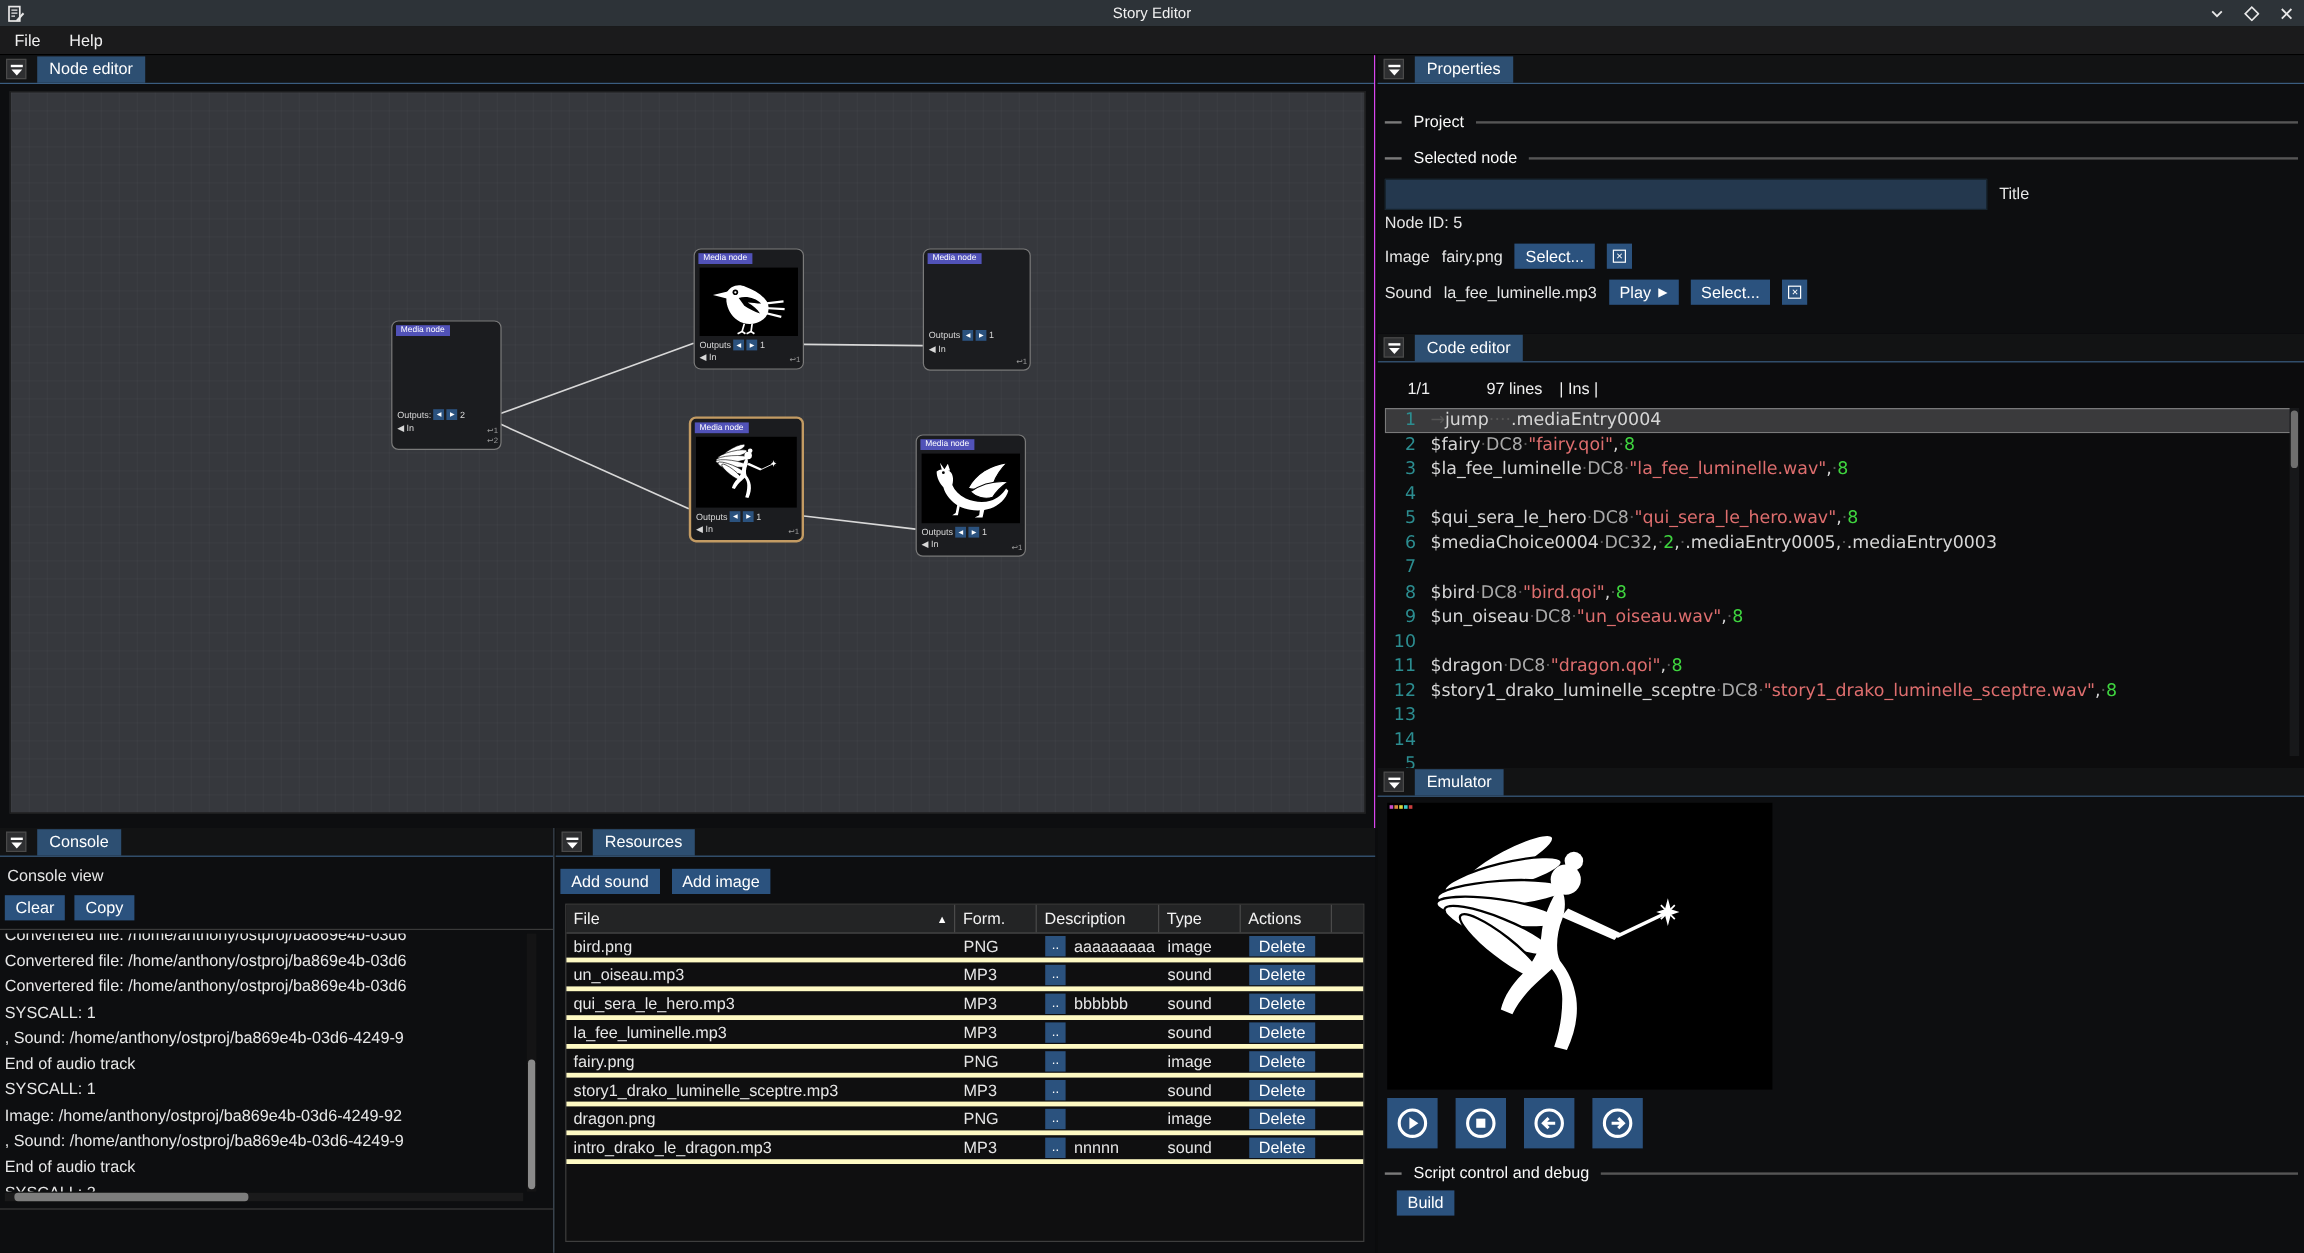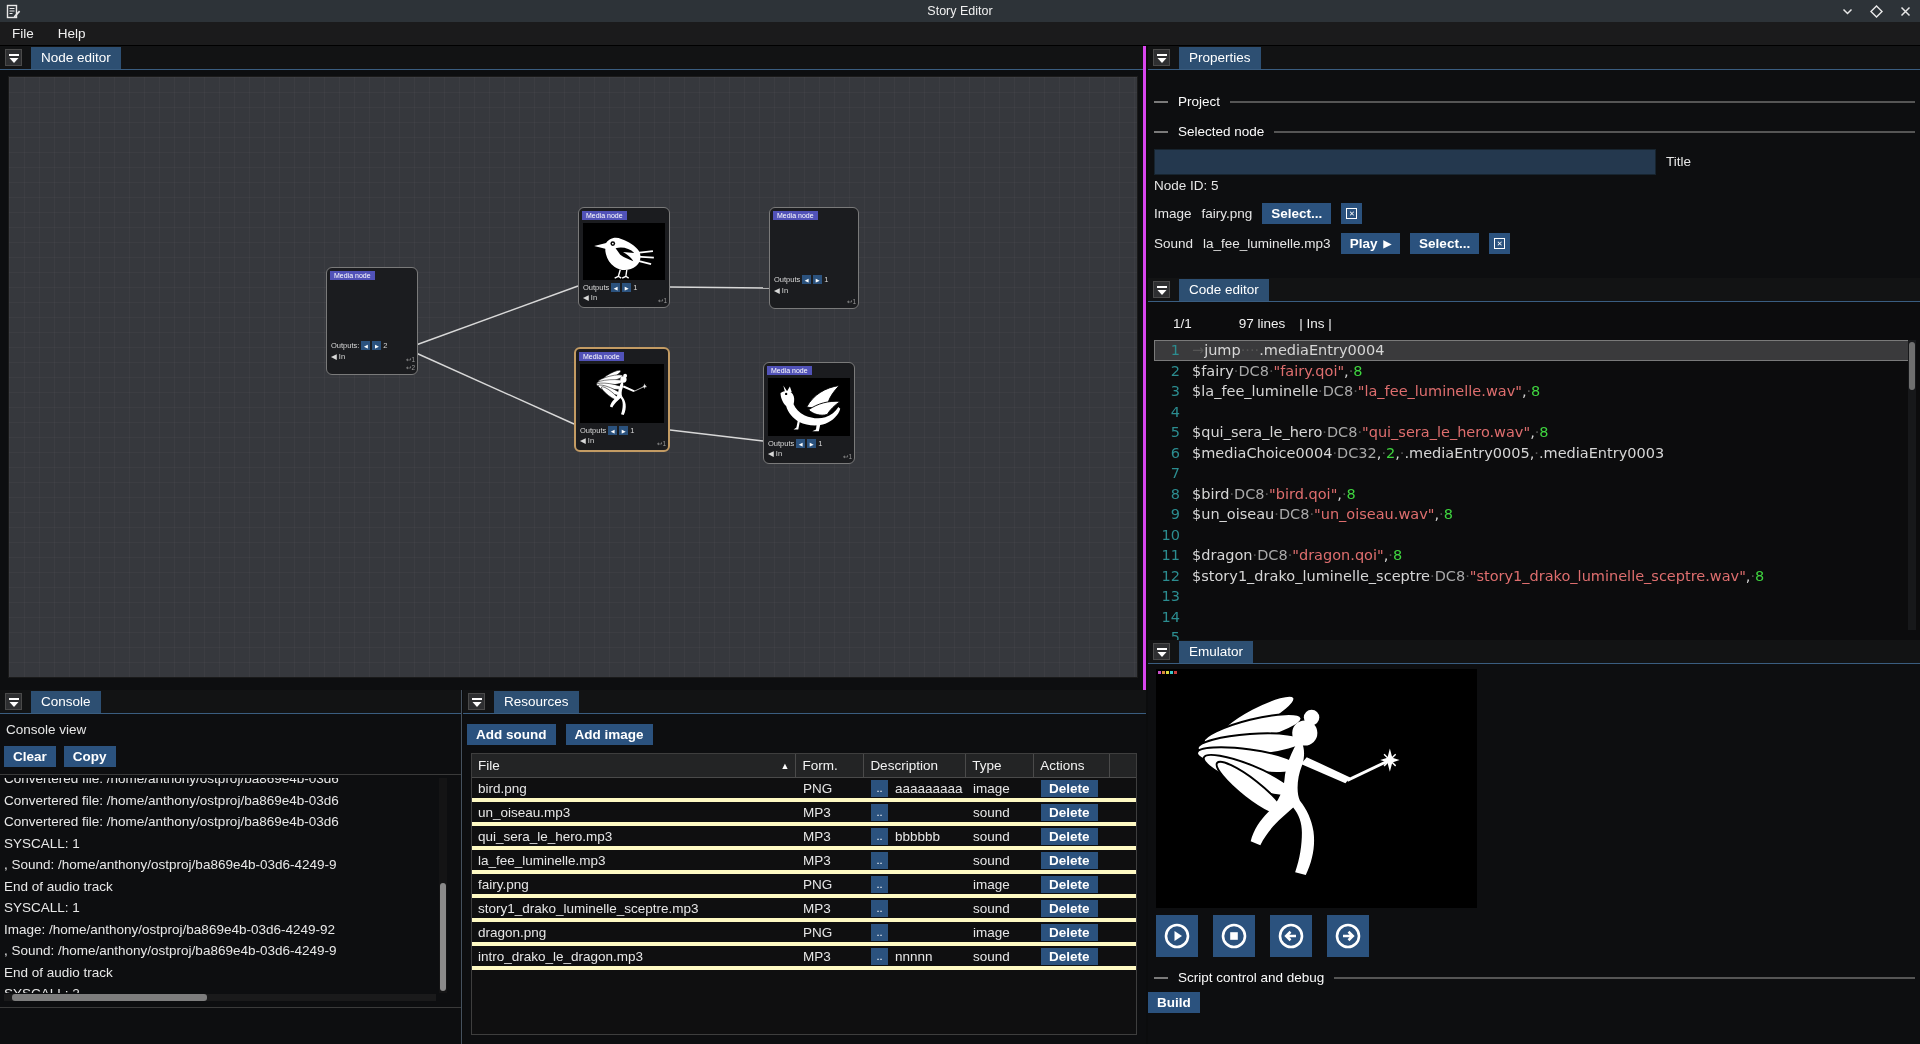--- a/index.html
+++ b/index.html
@@ -34,7 +34,7 @@
   .sep::after  { content:""; flex:1; height:2px; background:#555; }
 
   
-  #node-editor { left:0; top:46px; width:1146px; height:644px; border-right:3px solid #d946ef; }
+  #node-editor { left:0; top:46px; width:1146px; height:644px; border-right:1px solid #d946ef; }
   .canvas { position:absolute; left:8px; top:30px; width:1130px; height:602px; background:#36383d;
     border:1px solid #1a1a1a;
     background-image:linear-gradient(rgba(255,255,255,.028) 1px, transparent 1px),

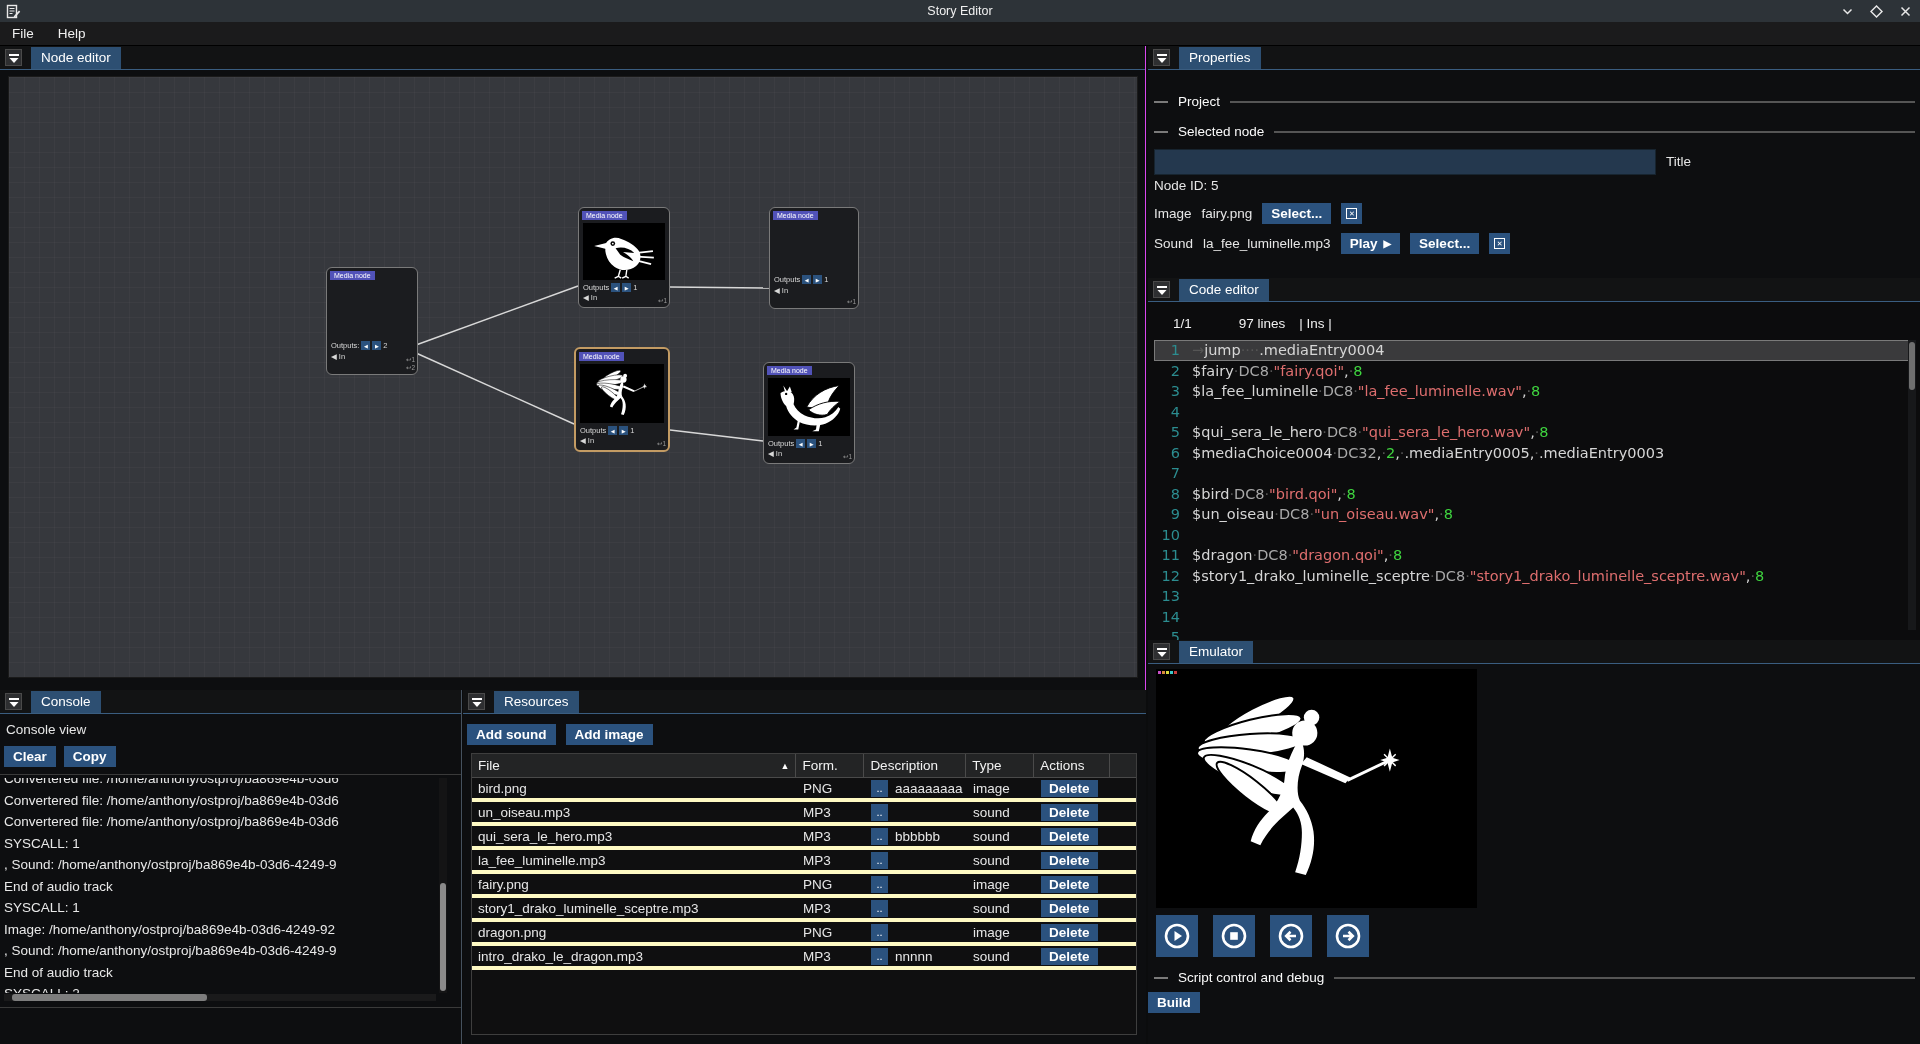--- a/index.html
+++ b/index.html
@@ -25,7 +25,7 @@
     display:flex; align-items:center; justify-content:center; margin-right:9px; }
   .tab { background:#2d4f72; color:#fff; font-size:13.5px; padding:3px 10px 4px; }
   .btn { background:#2b527e; color:#fff; font-size:13.5px; padding:3px 9px;
-    display:inline-flex; align-items:center; gap:6px;font-weight:bold; }
+    display:inline-flex; align-items:center; gap:6px; }
   .xbtn { width:21px; height:21px; background:#2b527e; display:inline-flex; align-items:center; justify-content:center; }
   .xg { width:11px; height:11px; border:1.5px solid #fff; color:#fff; font-size:7px;
     display:flex; align-items:center; justify-content:center; }

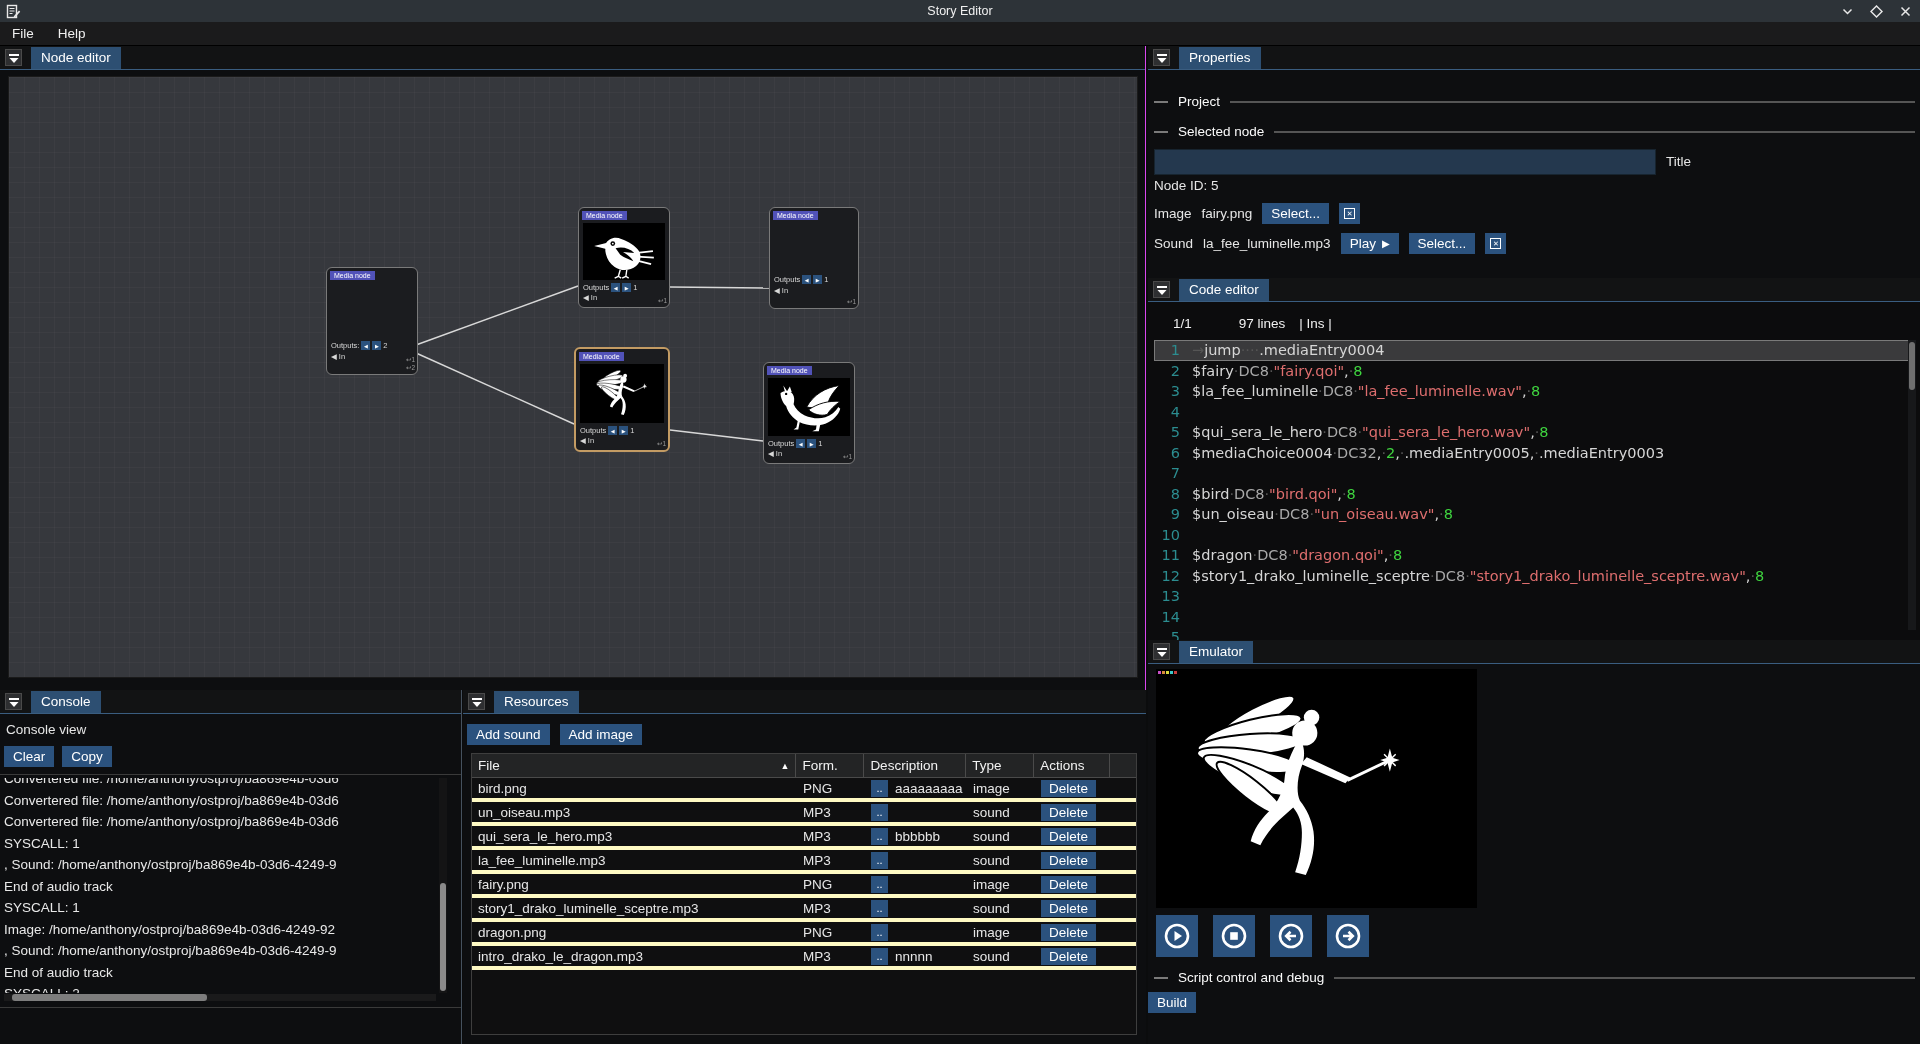--- a/index.html
+++ b/index.html
@@ -107,7 +107,7 @@
   .dbg i { width:3px; height:3px; display:block; }
   .ebtns { position:absolute; left:8px; top:275px; display:flex; gap:15px; }
   .ebtn { width:42px; height:42px; background:#2b527e; display:flex; align-items:center; justify-content:center; }
-  .build { position:absolute; left:0; top:352px; }
+  .build { position:absolute; left:16px; top:352px; }
 </style>
 </head>
 <body>

